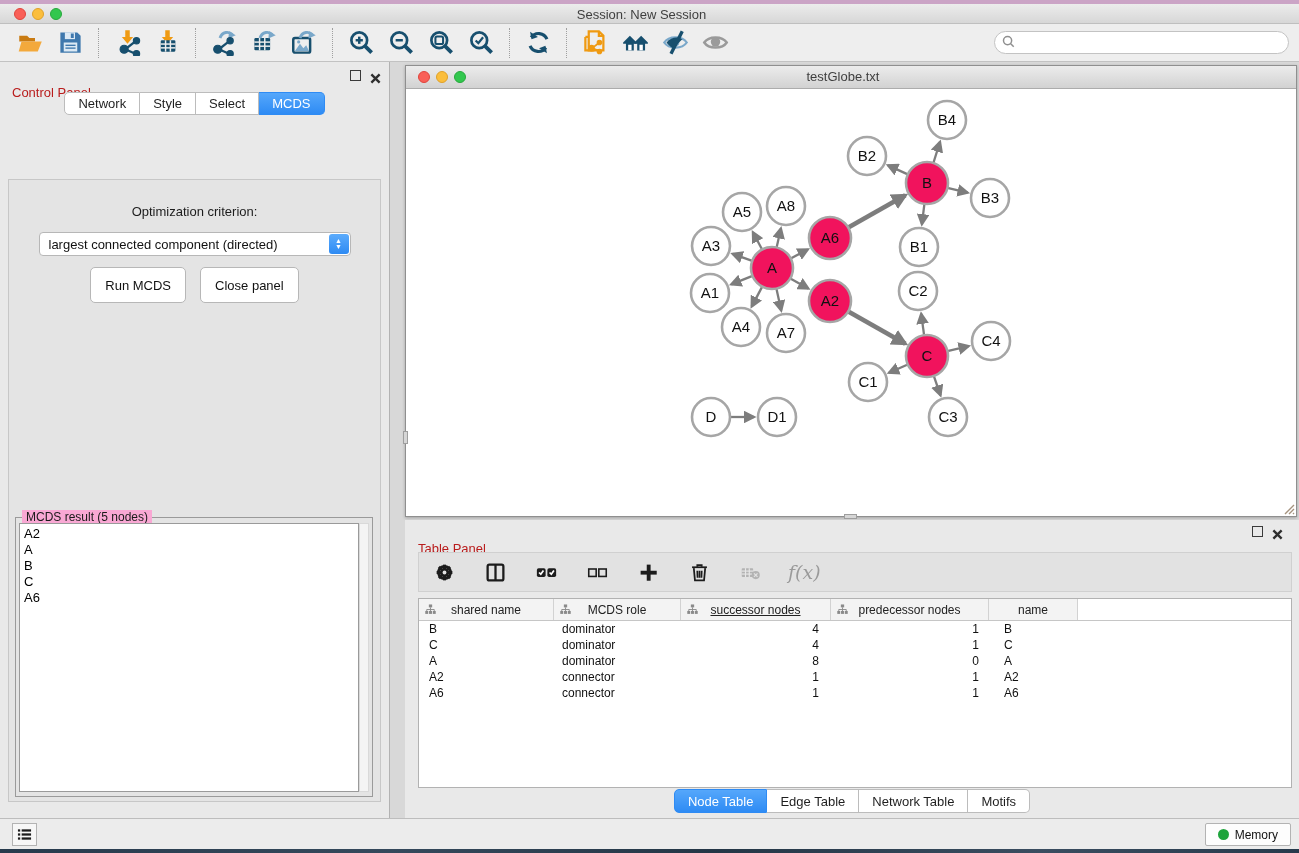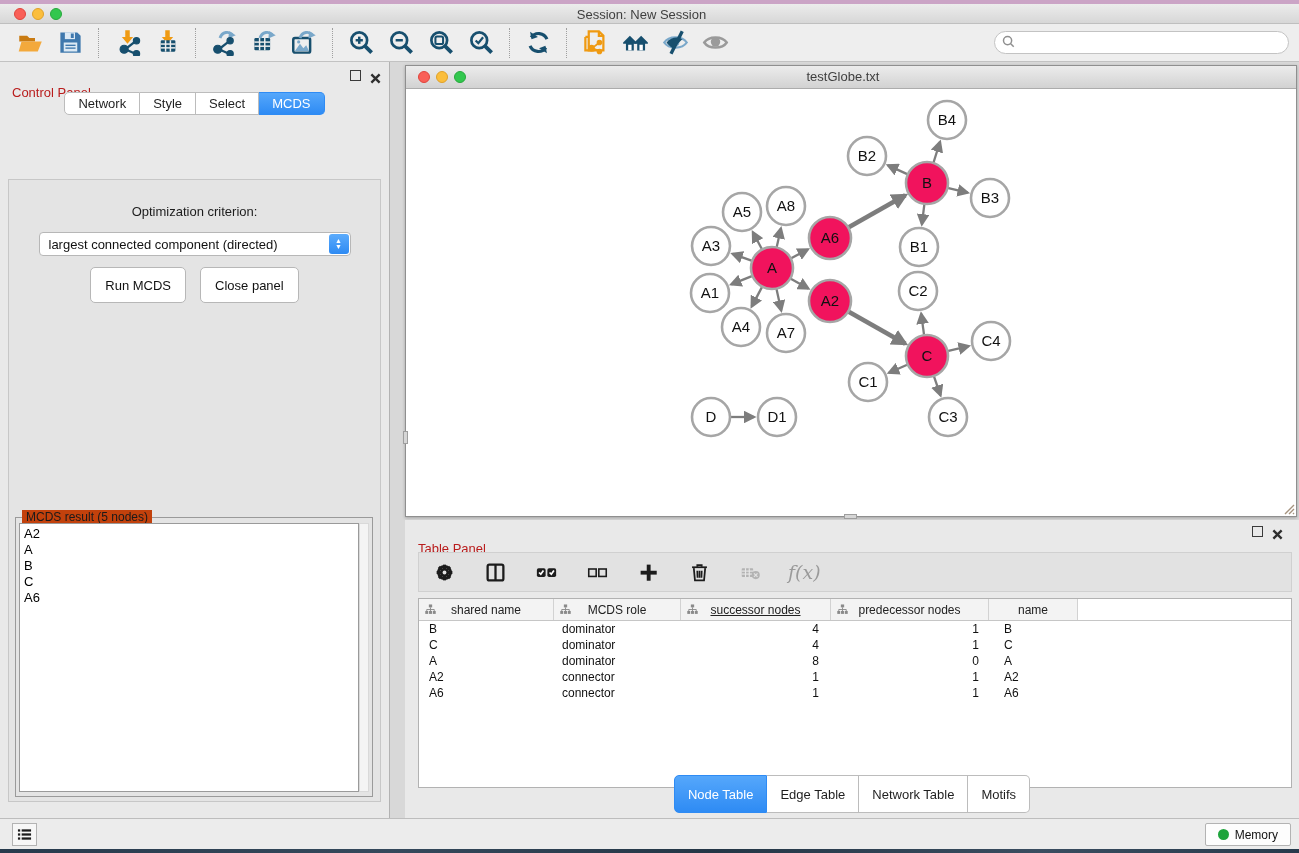--- a/index.html
+++ b/index.html
@@ -58,7 +58,7 @@
     font-size:13px; color:#111; display:flex; align-items:center; }
   #result-box { position:absolute; left:6px; right:7px; top:337px; bottom:4px;
     border:1px solid #9a9a9a; }
-  #result-legend { position:absolute; left:6px; top:-8px; background:#c2410c; padding:0 4px;
+  #result-legend { position:absolute; left:6px; top:-8px; background:#f9a8d4; padding:0 4px;
     font-size:12px; color:#1a1a1a; }
   #result-list { position:absolute; left:3px; right:13px; top:5px; bottom:4px; background:#fff;
     border:1px solid #9a9a9a; font-size:13px; color:#000; padding:2px 4px; line-height:16px; }

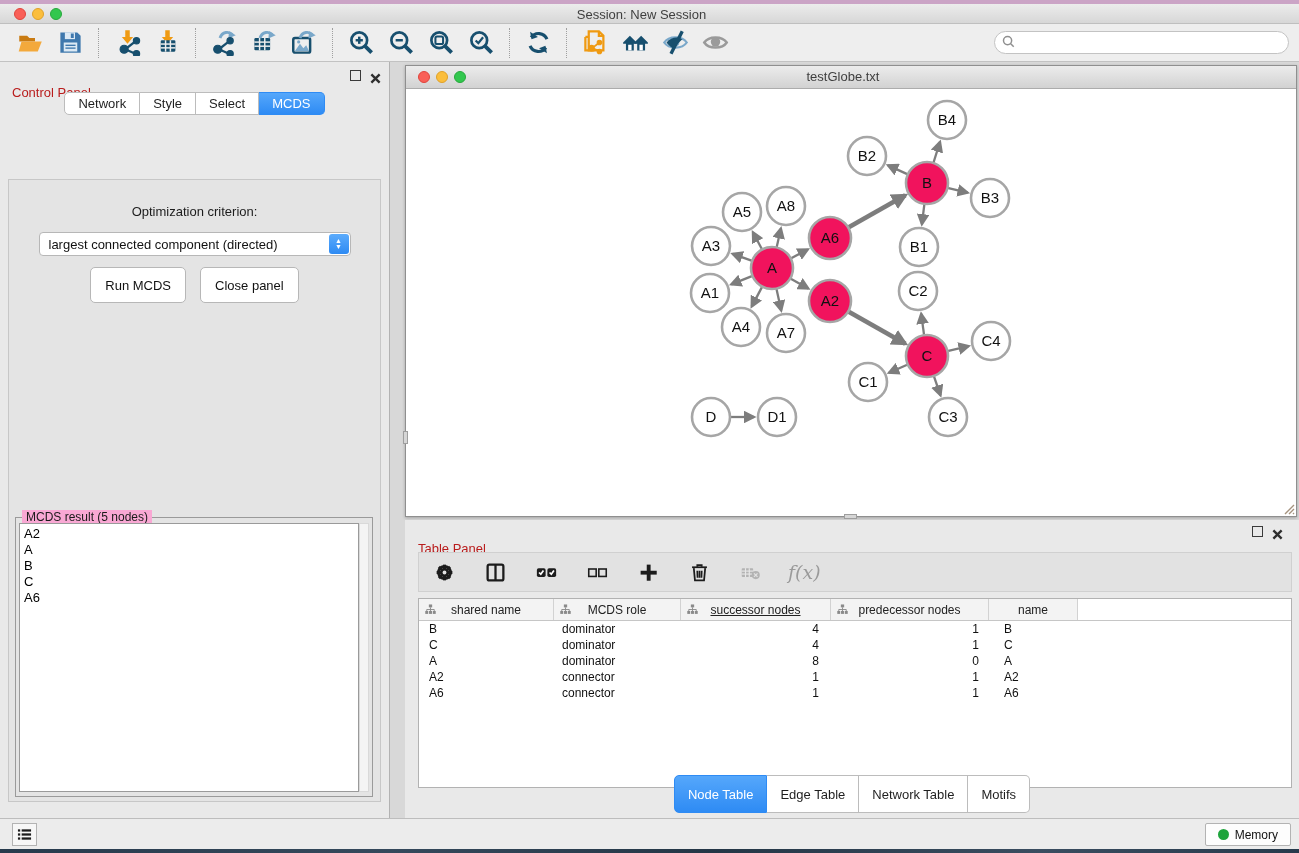--- a/index.html
+++ b/index.html
@@ -91,7 +91,7 @@
   .tr { display:flex; height:16px; font-size:12px; color:#111; align-items:center; }
   .td { overflow:hidden; white-space:nowrap; }
   #tp-tabs { position:absolute; left:0; right:0; bottom:5px; display:flex; justify-content:center; }
-  #tp-tabs .tab { height:38px; }
+  #tp-tabs .tab { height:24px; }
 
   
   #statusbar { position:absolute; left:0; top:818px; width:1299px; height:31px; background:#ececec;

